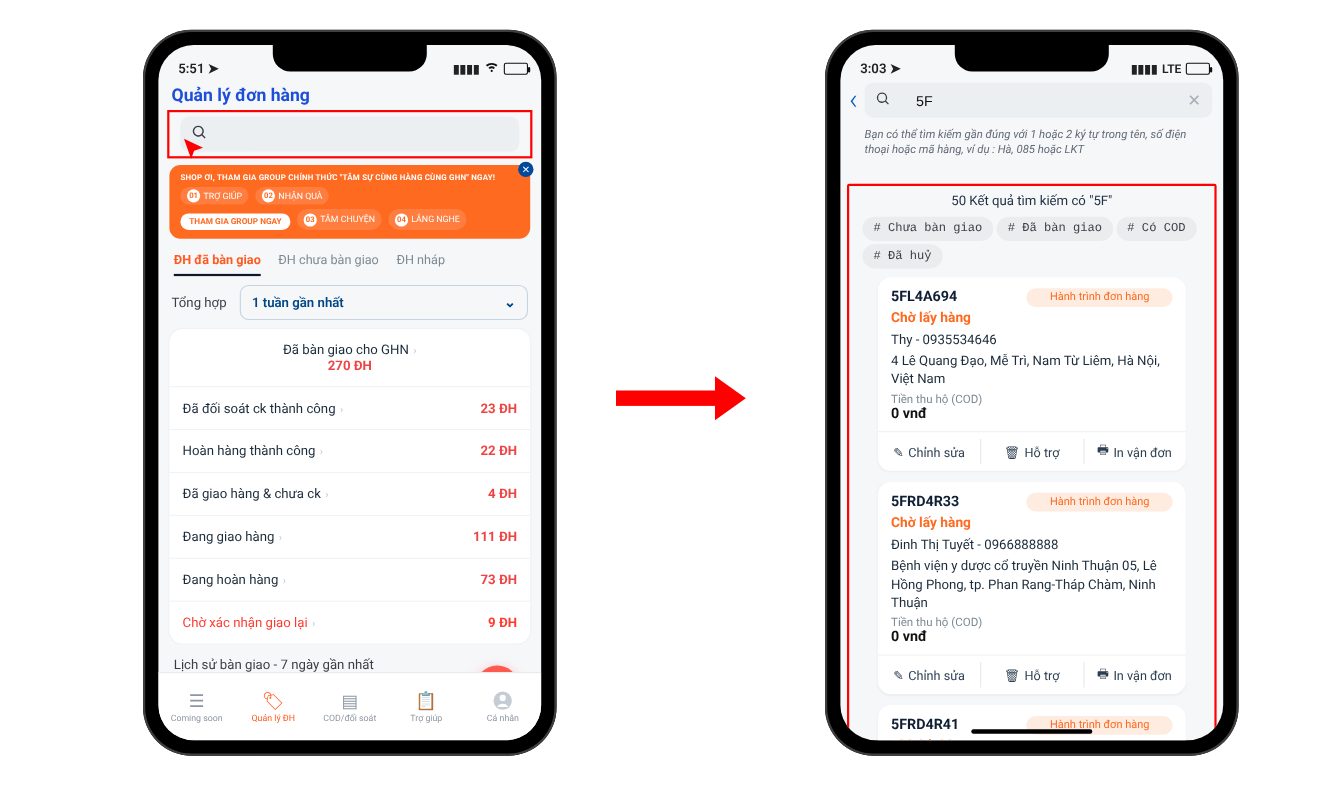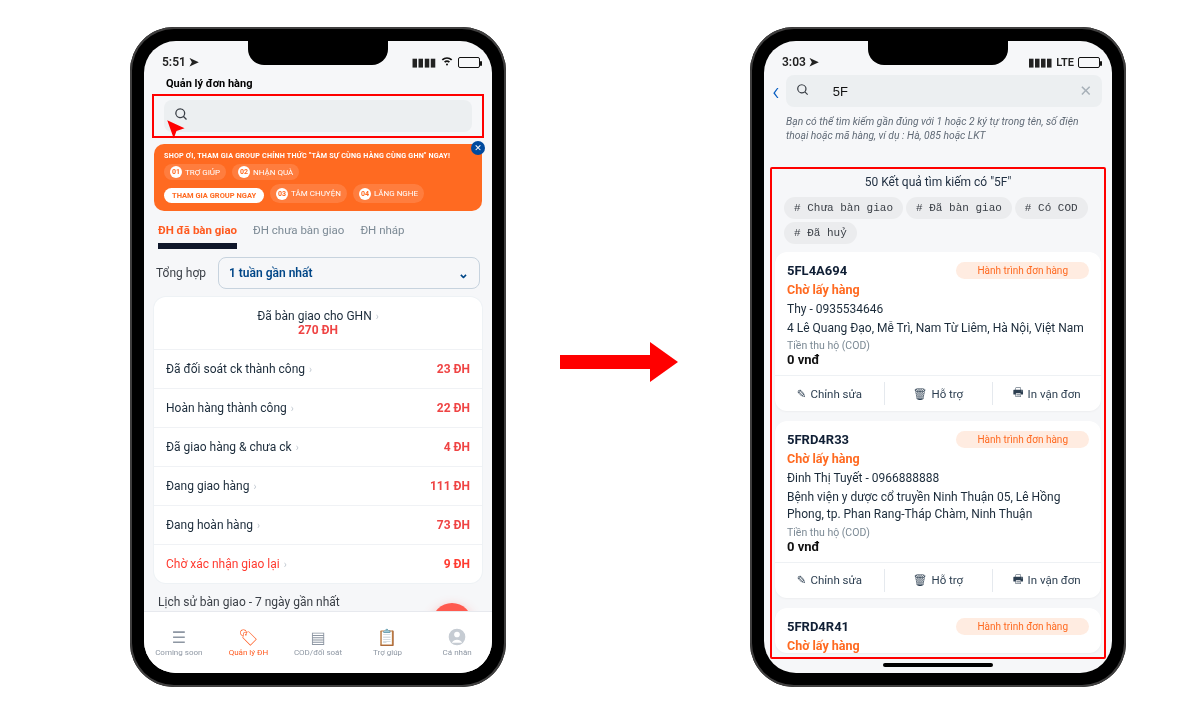--- a/index.html
+++ b/index.html
@@ -62,7 +62,7 @@
   .battery .fill{height:100%; background:#e9ce3c;}
 
   
-  .header-title { color:#000000; font-weight:700; font-size:11px; padding:6px 22px 2px; }
+  .header-title { color:#1d4ed8; font-weight:700; font-size:16px; padding:6px 12px 2px; }
 
   .red-box { border:2px solid #ff0000; }
 

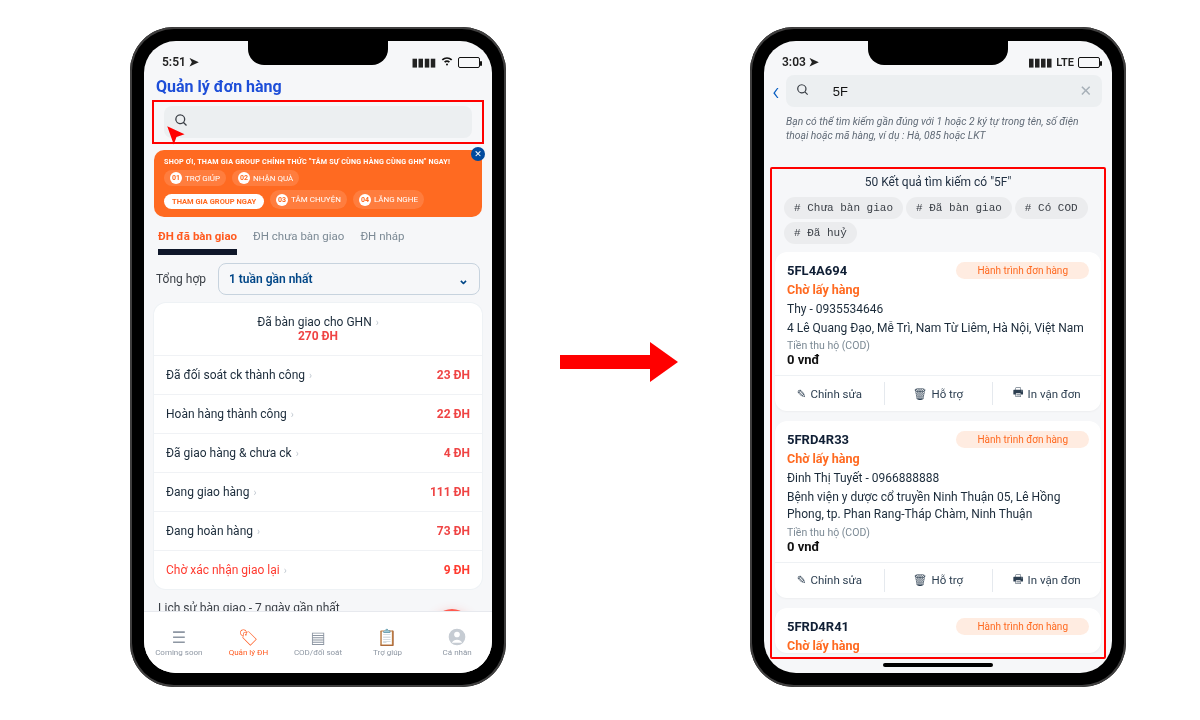--- a/index.html
+++ b/index.html
@@ -101,7 +101,7 @@
   
   .tabs{display:flex; gap:16px; padding:6px 14px 0; font-size:11.5px;}
   .tab{color:#7c8a95; padding-bottom:6px;}
-  .tab.active{color:#ff5a1f; font-weight:700; border-bottom:6px solid #0f172a;}
+  .tab.active{color:#ff5a1f; font-weight:700; border-bottom:2px solid #0f172a;}
 
   
   .week-row{display:flex; align-items:center; gap:12px; padding:8px 12px;}

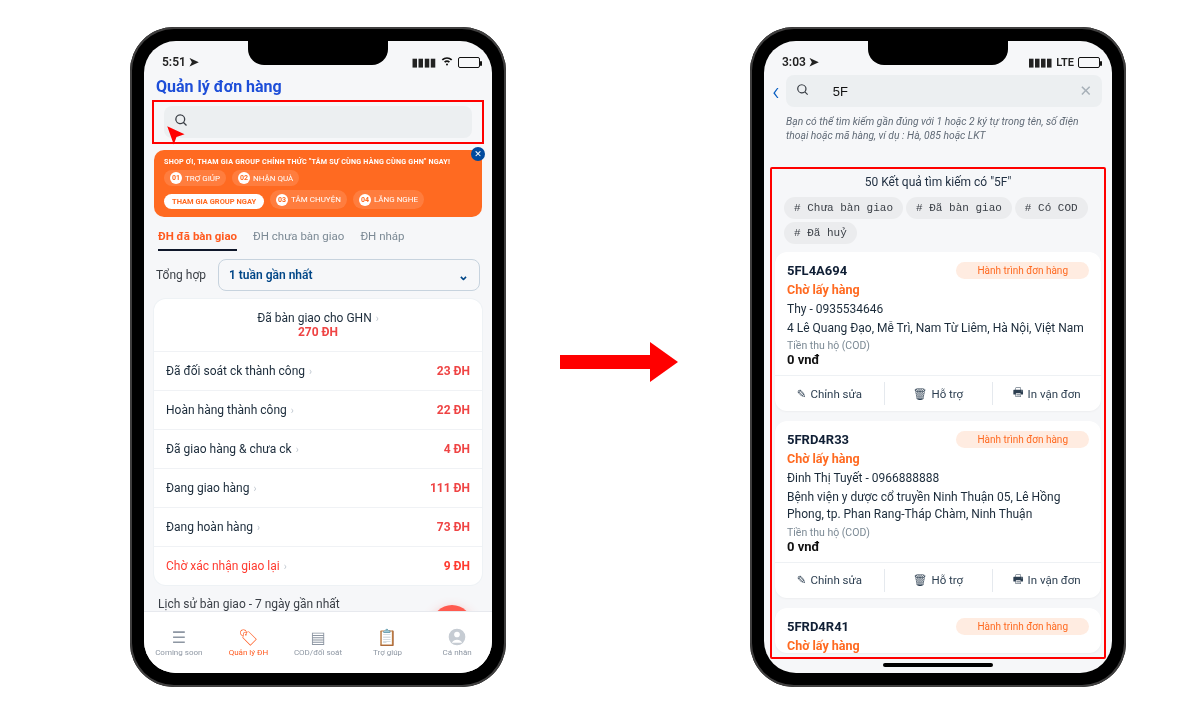--- a/index.html
+++ b/index.html
@@ -141,7 +141,7 @@
   .chips{display:flex; flex-wrap:wrap; gap:3px; padding:0 12px 8px;font-family:Liberation Mono, monospace;}
   .chip{background:#ebecee; border-radius:14px; padding:5px 10px; font-size:11px; color:#3a3f46;}
 
-  .result-card{margin:0 3px 10px; background:#fff; border-radius:12px; padding:10px 12px 10px; box-shadow:0 1px 2px rgba(0,0,0,.04);}
+  .result-card{margin:0 26px 10px; background:#fff; border-radius:12px; padding:10px 12px 10px; box-shadow:0 1px 2px rgba(0,0,0,.04);}
   .rc-top{display:flex; justify-content:space-between; align-items:center; margin-bottom:3px;}
   .rc-code{font-weight:700; font-size:13px; color:#0f1e34;}
   .rc-badge{background:#ffece1; color:#ff6a21; font-size:10px; padding:3px 21px; border-radius:10px;}

